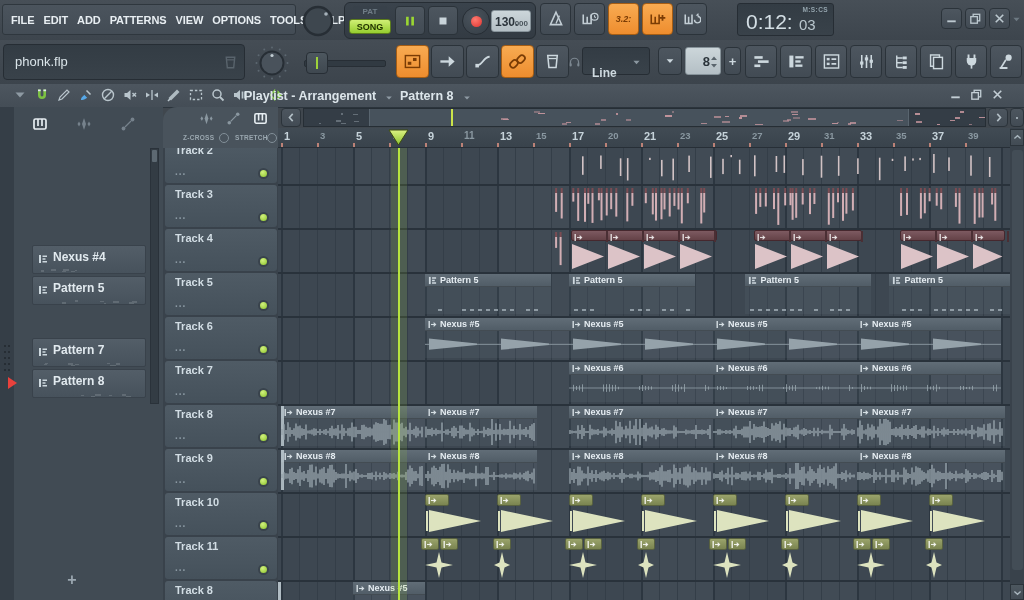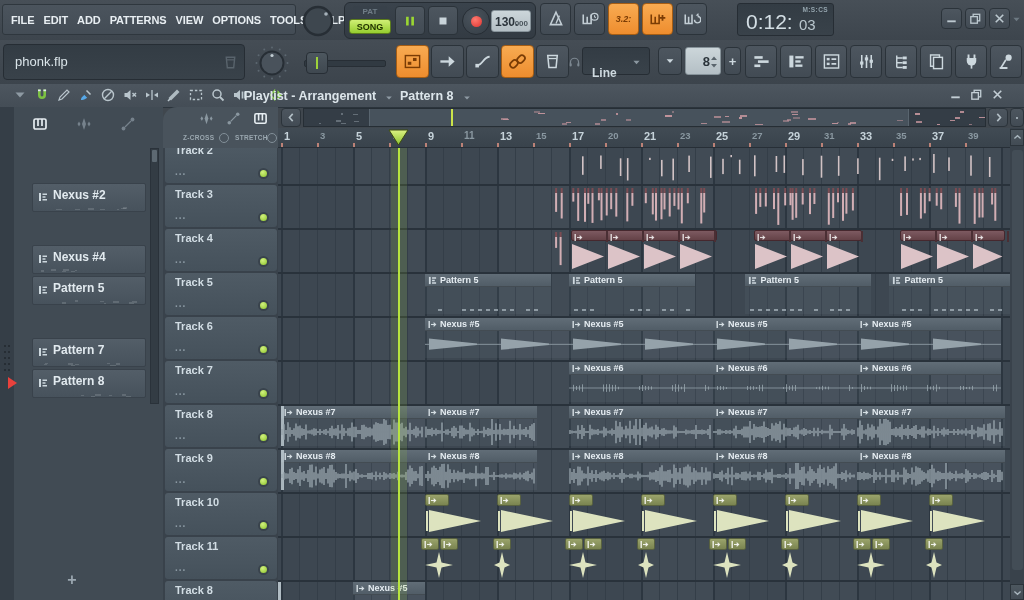--- a/index.html
+++ b/index.html
@@ -406,22 +406,6 @@
 <div class="abs" id="patterns-panel" style="left:14px;top:107px;width:149px;height:493px;background:#414b54;">
     <div style="position: absolute; left: 136px; top: 41px; width: 9px; height: 256px; background: rgb(51, 60, 68); border: 1px solid rgb(42, 50, 58); box-sizing: border-box;">
       <div style="position:absolute;left:1px;top:1px;width:5px;height:12px;background:#5d6972;border-radius:1px;"></div>
-    </div>
-    <div class="patrow" style="top: 76px; left: 18px; width: 114px;">
-      <span style="position:absolute;left:5px;top:8px;">
-        <svg viewBox="0 0 10 10" width="10" height="10">
-          <rect x="1" y="1" width="2" height="8" fill="#cdd8de"></rect>
-          <path d="M4.5 2.2 H9 M4.5 5 H7.5 M4.5 7.8 H9" stroke="#cdd8de" stroke-width="1.5"></path>
-        </svg>
-      </span>
-                   <span class="lbl">Nexus #2</span>
-      <i style="position:absolute;left:41.812189924996346px;top:24.952108283061534px;width:5.481401030905545px;height:1.5px;background:#b9c4ca;opacity:.22;"></i>
-      <i style="position:absolute;left:88.34765109559521px;top:23.7234719931148px;width:5.085430474020541px;height:1.5px;background:#b9c4ca;opacity:.22;"></i>
-      <i style="position:absolute;left:90.25460065808147px;top:23.328171042492613px;width:4.166995953768492px;height:1.5px;background:#b9c4ca;opacity:.22;"></i>
-      <i style="position:absolute;left:67.31380608398467px;top:24.514784085331485px;width:4.674363173544407px;height:1.5px;background:#b9c4ca;opacity:.22;"></i>
-      <i style="position:absolute;left:84.20189623069018px;top:24.955809719627723px;width:2.2658876217901707px;height:1.5px;background:#b9c4ca;opacity:.22;"></i>
-      <i style="position:absolute;left:23.369835734833032px;top:24.60319922119379px;width:5.269800483249128px;height:1.5px;background:#b9c4ca;opacity:.22;"></i>
-      <i style="position:absolute;left:54.99133114377037px;top:24.229135376401246px;width:5.917154277674854px;height:1.5px;background:#b9c4ca;opacity:.22;"></i>
     </div>
     <div class="patrow" style="top: 138px; left: 18px; width: 114px;">
       <span style="position:absolute;left:5px;top:8px;">

